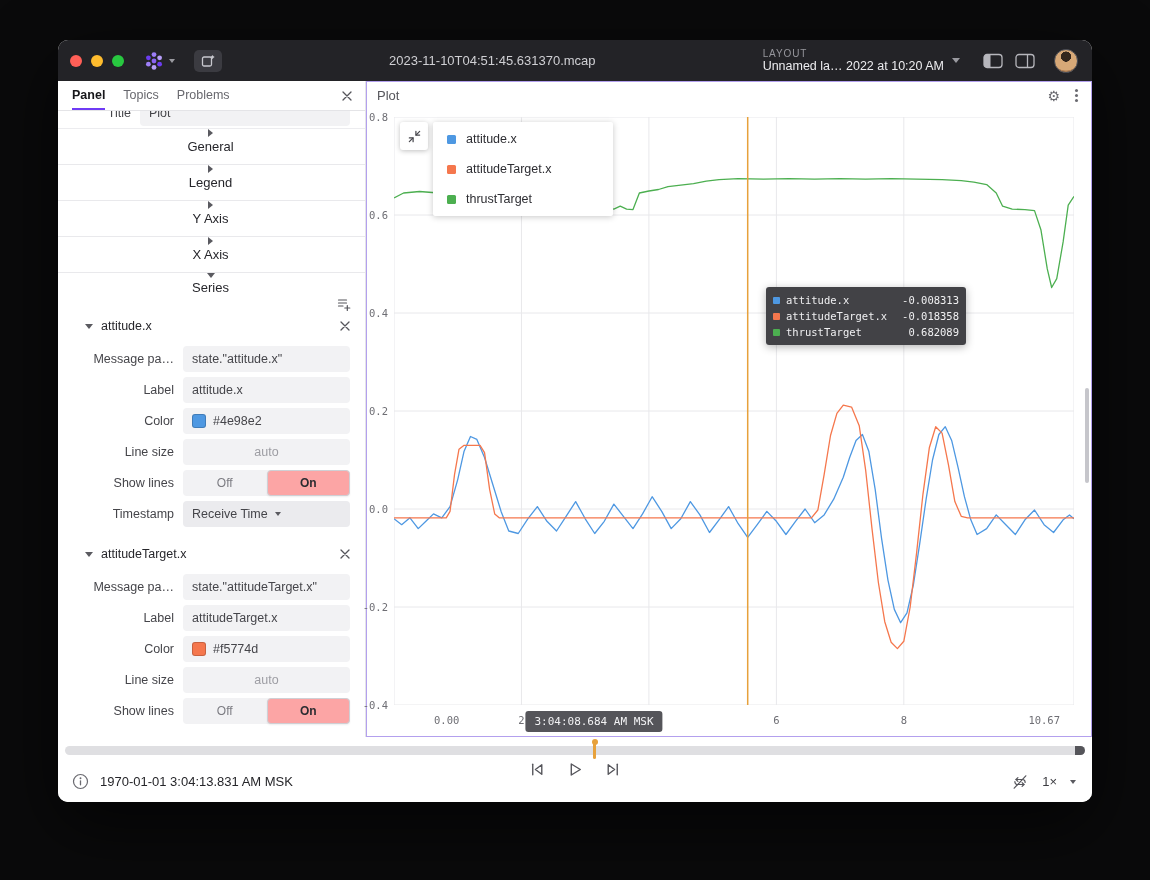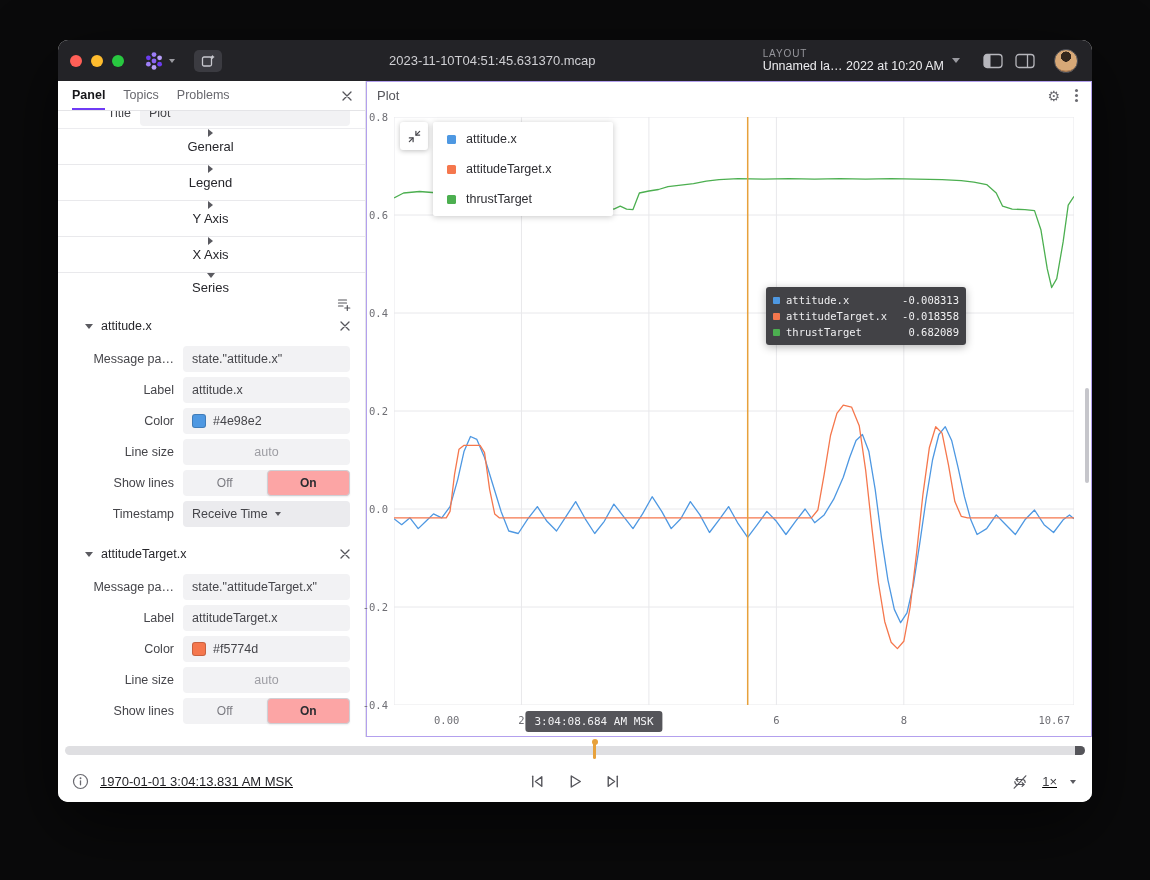--- a/index.html
+++ b/index.html
@@ -346,7 +346,7 @@
             <div class="xtick" style="left: 37.4883%;">4</div>
             <div class="xtick" style="left: 56.2324%;">6</div>
             <div class="xtick" style="left: 74.9766%;">8</div>
-            <div class="xtick" style="right: 4px; transform: none;">10.67</div>
+            <div class="xtick" style="right: 14px; transform: none;">10.67</div>
           </div>
 
         <div class="legend-overlay">

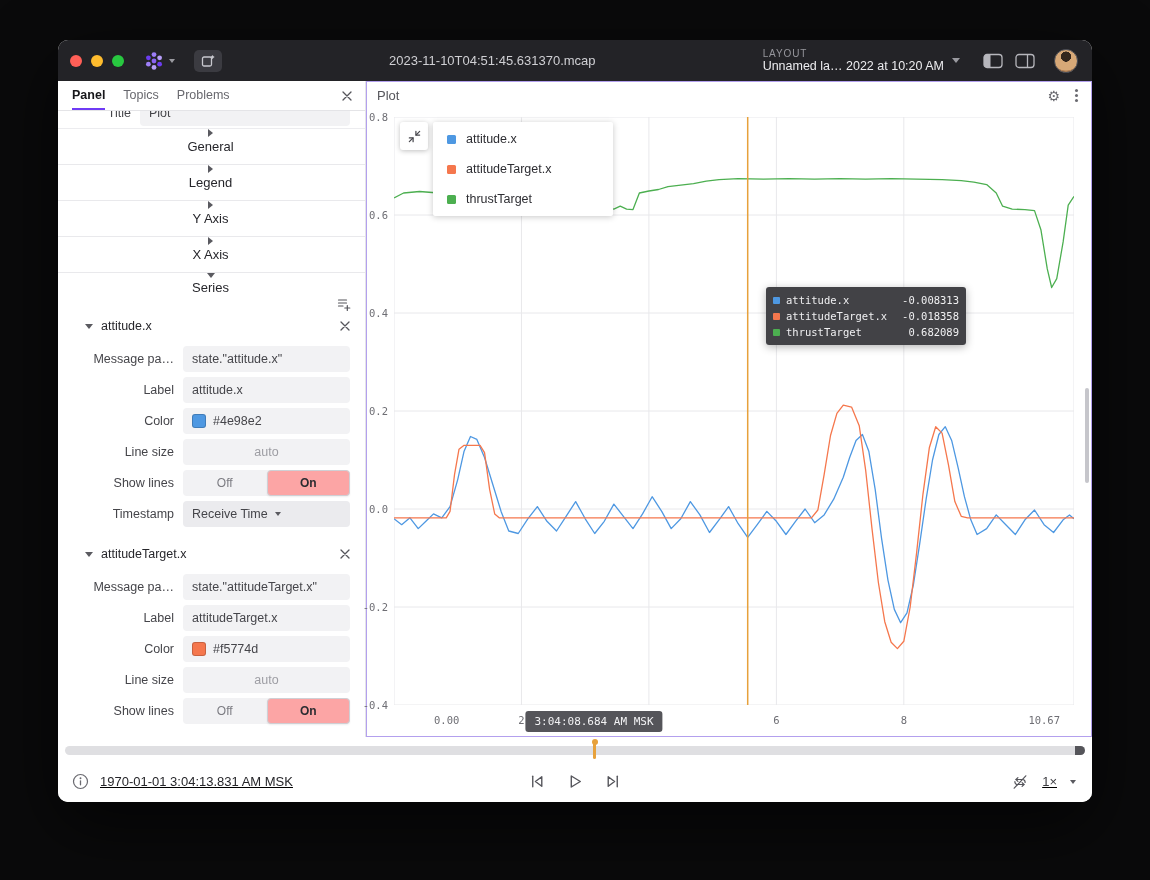--- a/index.html
+++ b/index.html
@@ -85,7 +85,7 @@
   .track-end{ position:absolute; right:0; top:0; width:10px; height:9px; background:#55555a; border-radius:0 4.5px 4.5px 0; }
   .play-marker{ position:absolute; left:528px; top:-4px; width:3px; height:17px; background:#e7a13b; border-radius:1.5px; }
   .play-marker::before{ content:""; position:absolute; left:-1.5px; top:-3px; width:6px; height:6px; border-radius:50%; background:#e7a13b; }
-  .controls-row{ position:absolute; left:0; right:0; top:24px; bottom:0; display:flex; align-items:center; padding:0 16px 0 14px;text-decoration:underline; }
+  .controls-row{ position:absolute; left:0; right:0; top:24px; bottom:0; display:flex; padding:0 16px 0 14px; }
   .pb-left{ display:flex; align-items:center; gap:11px; }
   .pb-ts{ font-size:13px; color:#26262a; }
   .pb-center{ position:absolute; left:50%; transform:translateX(-50%); display:flex; align-items:center; gap:21px; }

